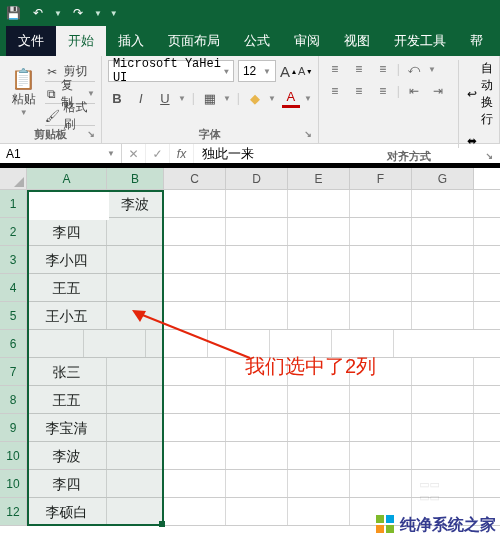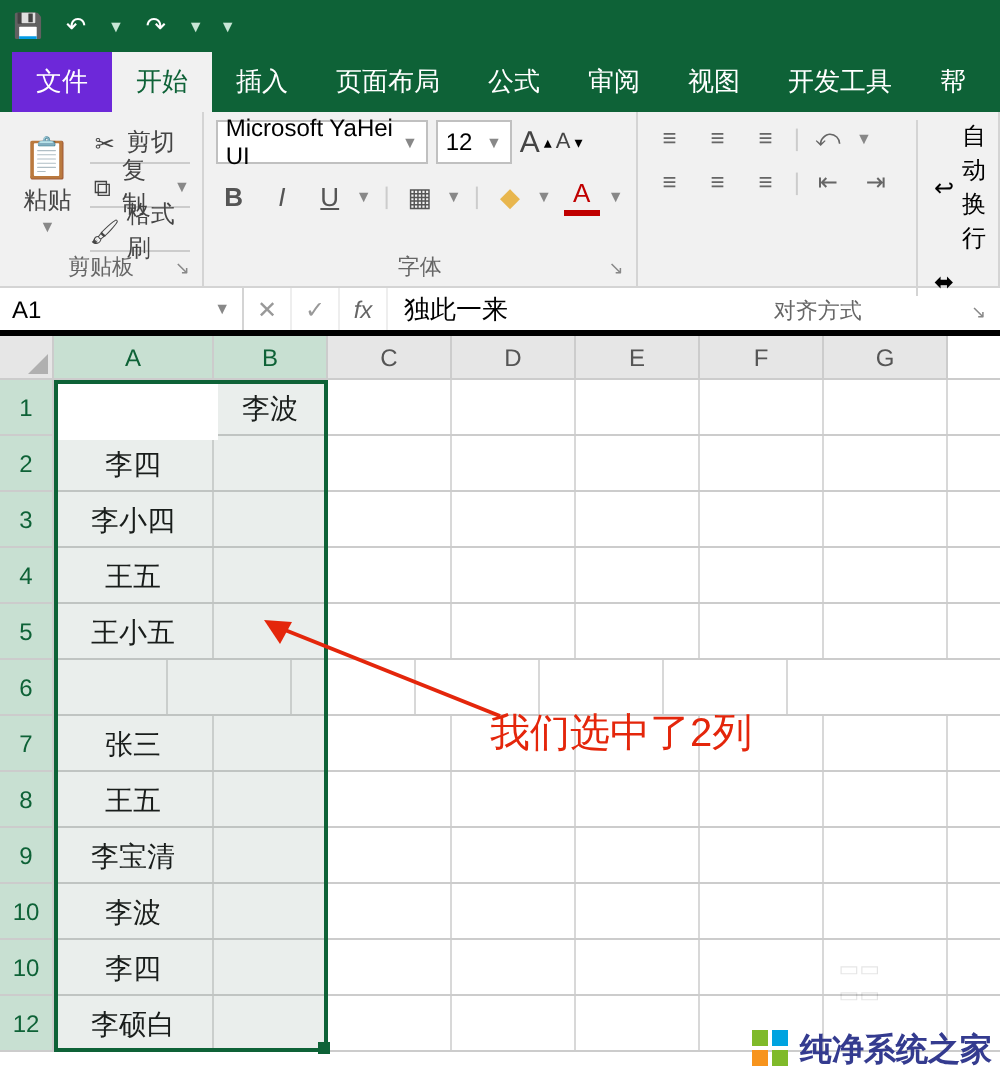--- a/index.html
+++ b/index.html
@@ -12,7 +12,7 @@
   .tabs { background: #0e6237; height: 30px; display: flex; align-items: flex-end; padding-left: 6px; }
   .tab { color: #fff; padding: 6px 12px; font-size: 13px; cursor: pointer; }
   .tab.active { background: #f1f1f1; color: #0e6237; }
-  .tab.file { background: #6d28d9; }
+  .tab.file { background: #0f172a; }
   
   .ribbon { background: #f1f1f1; border-bottom: 1px solid #d4d4d4; height: 88px; display: flex; position: relative; }
   .rgroup { border-right: 1px solid #d4d4d4; padding: 4px 6px 2px 6px; display: flex; flex-direction: column; height: 88px; }

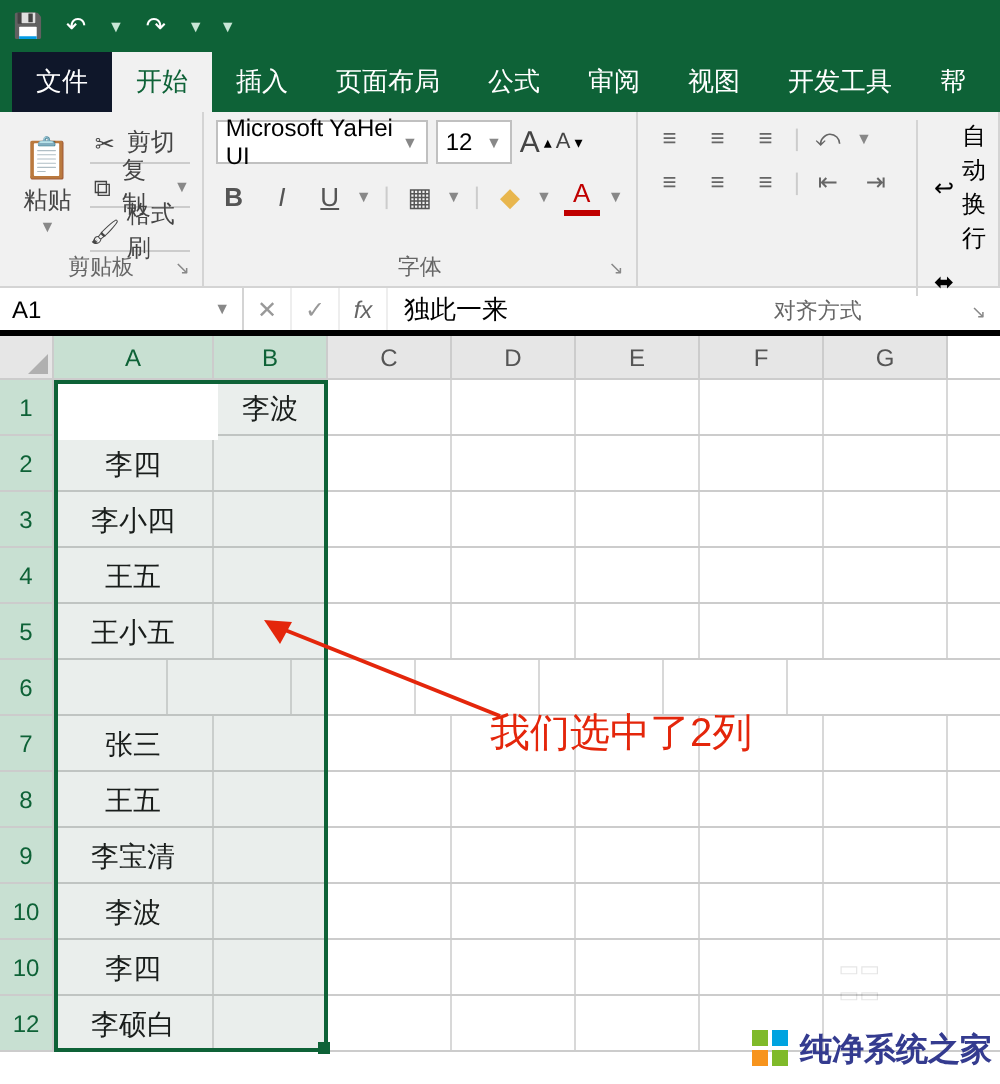--- a/index.html
+++ b/index.html
@@ -29,7 +29,7 @@
   
   .font .top { display: flex; align-items: center; gap: 4px; margin-bottom: 6px; }
   .font select, .font .combo { background: #fff; border: 1px solid #c0c0c0; height: 22px; font-size: 12px; padding: 0 4px; }
-  .font .combo.name { width: 106px; display: flex; align-items: center; justify-content: space-between; }
+  .font .combo.name { width: 126px; display: flex; align-items: center; justify-content: space-between; font-family: Liberation Mono, monospace; }
   .font .combo.size { width: 38px; display: flex; align-items: center; justify-content: space-between; }
   .font .aa { display: flex; align-items: center; gap: 2px; }
   .font .aa span { color: #444; }

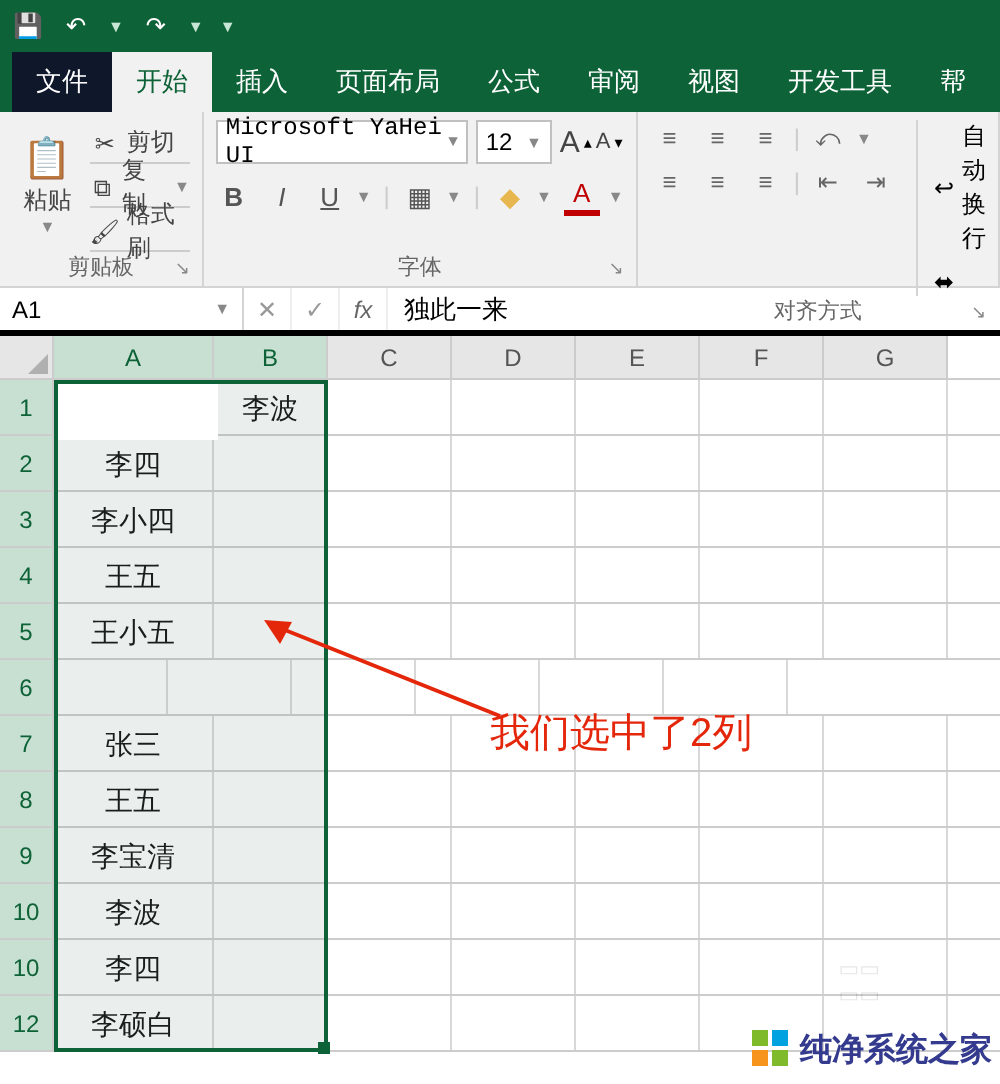--- a/index.html
+++ b/index.html
@@ -17,7 +17,7 @@
   .ribbon { background: #f1f1f1; border-bottom: 1px solid #d4d4d4; height: 88px; display: flex; position: relative; }
   .rgroup { border-right: 1px solid #d4d4d4; padding: 4px 6px 2px 6px; display: flex; flex-direction: column; height: 88px; }
   .rgroup-body { flex: 1; display: flex; align-items: flex-start; gap: 4px; }
-  .rgroup-label { text-align: center; font-size: 11px; color: #666; height: 16px; line-height: 16px; position: relative; }
+  .rgroup-label { text-align: center; font-size: 11px; color: #666; height: 16px; line-height: 16px; position: relative; font-weight: bold; }
   .rgroup-label .launcher { position: absolute; right: 0; bottom: 0; font-size: 9px; color: #888; }
   
   .clipboard .paste { display: flex; flex-direction: column; align-items: center; justify-content: center; width: 40px; height: 64px; }

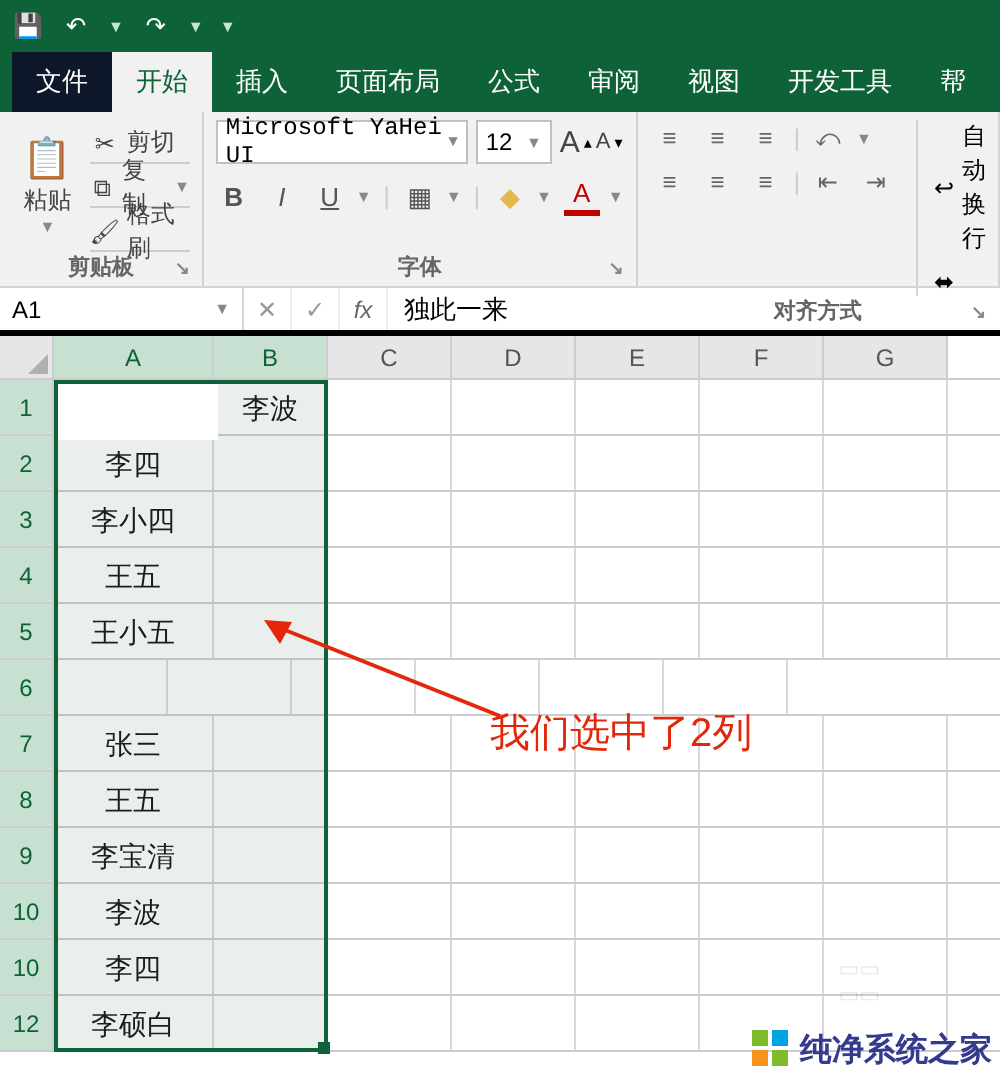--- a/index.html
+++ b/index.html
@@ -41,7 +41,7 @@
   .align .rows .r { display: flex; align-items: center; gap: 4px; }
   .align .cell { width: 20px; height: 18px; display: inline-flex; align-items: center; justify-content: center; color: #666; font-size: 12px; }
   
-  .namebox-row { height: 24px; border-bottom: 3px solid #000000; display: flex; align-items: stretch; }
+  .namebox-row { height: 24px; border-bottom: 5px solid #000000; display: flex; align-items: stretch; }
   .namebox { width: 122px; border-right: 1px solid #d4d4d4; display: flex; align-items: center; padding: 0 6px; justify-content: space-between; font-size: 12px; background: #fff; }
   .namebox .dd { font-size: 8px; color: #888; }
   .fx-area { display: flex; align-items: center; }

